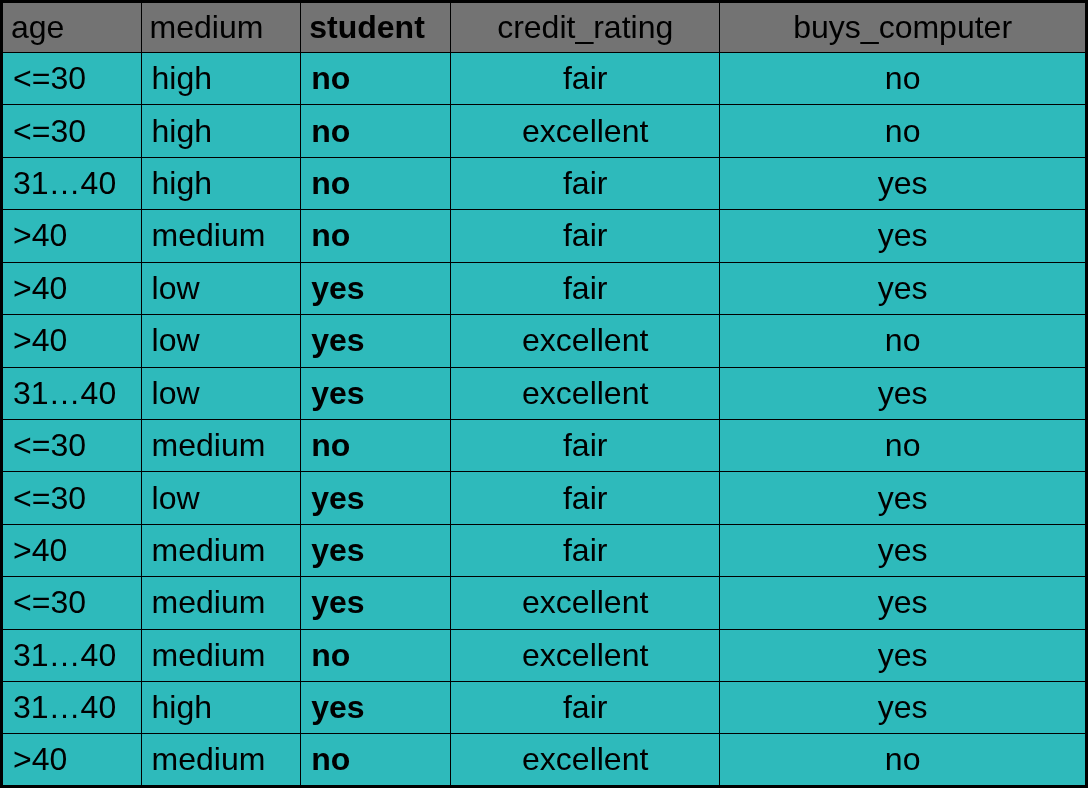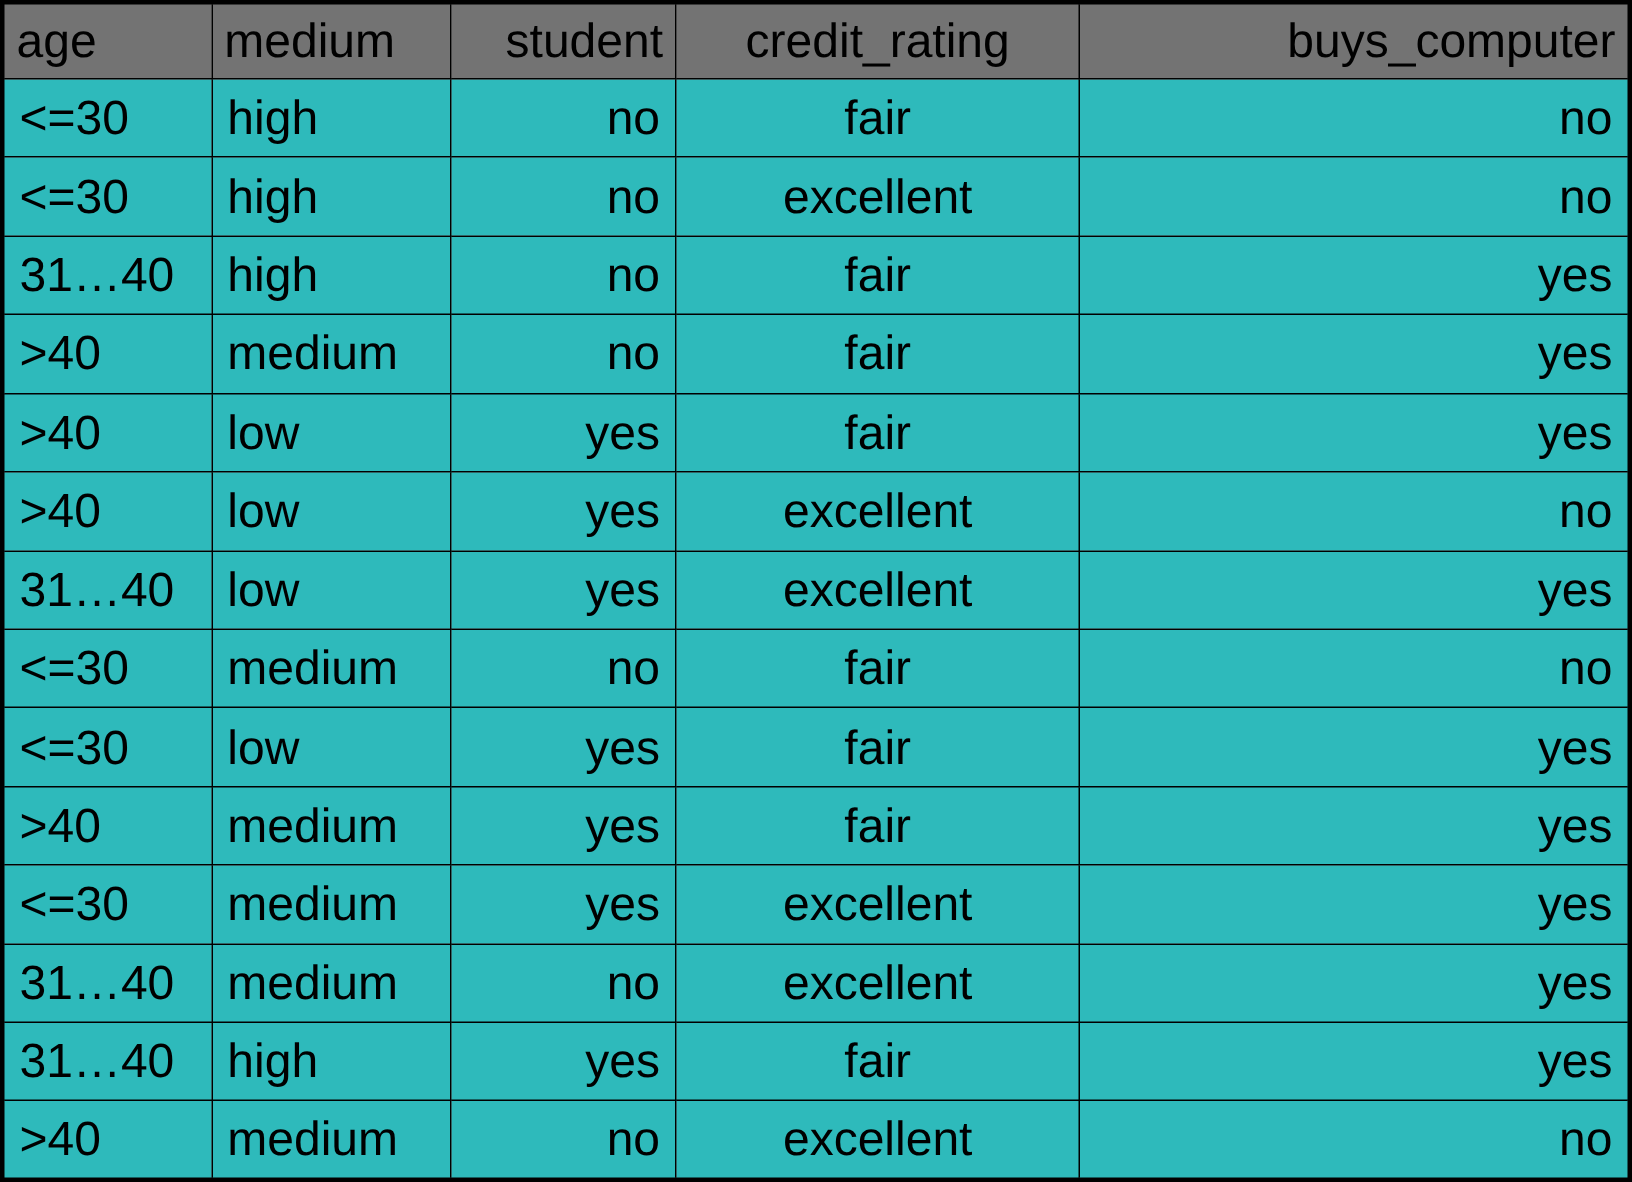--- a/index.html
+++ b/index.html
@@ -39,7 +39,7 @@
     }
     .col-age { width: 140px; text-align: left; }
     .col-income { width: 160px; text-align: left; }
-    .col-student { width: 150px; text-align: right; }
+    .col-student { width: 150px; text-align: left; font-weight: bold; }
     .col-credit { width: 270px; text-align: center; }
     .col-buys { width: 368px; text-align: right; }
   </style>

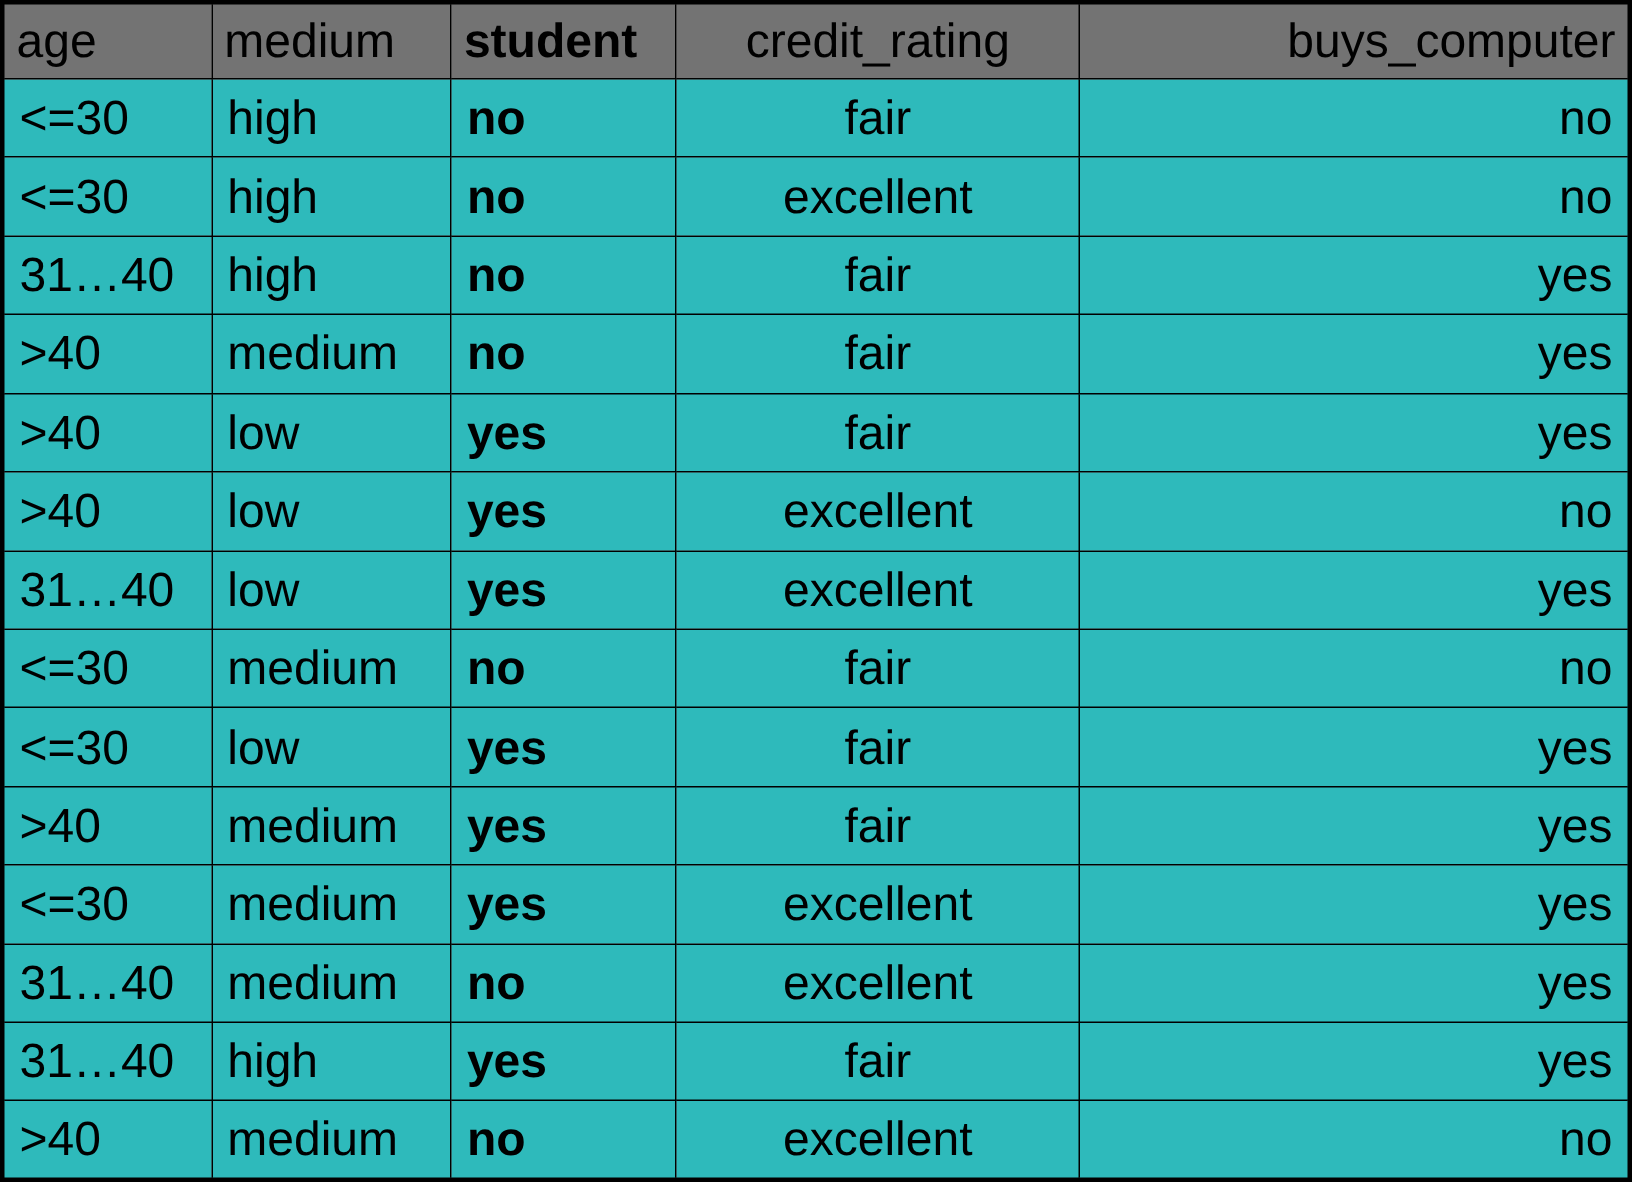--- a/index.html
+++ b/index.html
@@ -41,7 +41,7 @@
     .col-income { width: 160px; text-align: left; }
     .col-student { width: 150px; text-align: left; font-weight: bold; }
     .col-credit { width: 270px; text-align: center; }
-    .col-buys { width: 368px; text-align: right; }
+    .col-buys { width: 368px; text-align: center; }
   </style>
 </head>
 <body>

